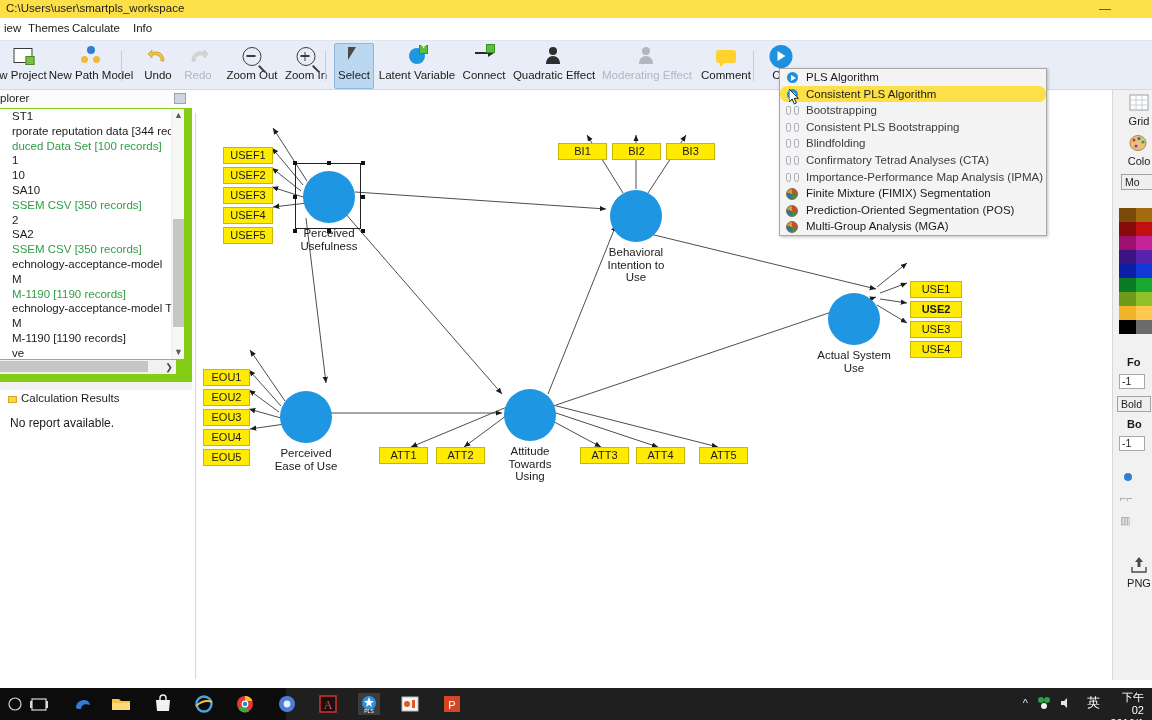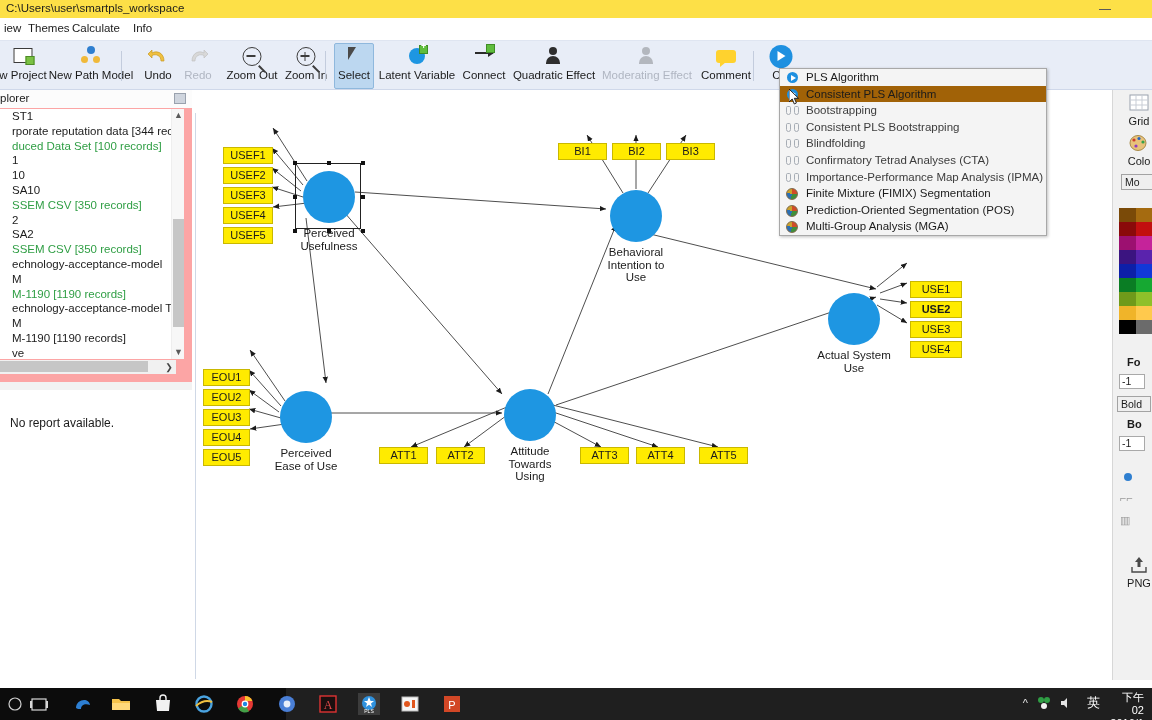--- a/index.html
+++ b/index.html
@@ -62,7 +62,7 @@
 
   
   #sidebar { position:absolute; left:0; top:90px; width:192px; height:590px; background:#f2f2f2; }
-  #explorer-panel { position:absolute; left:0; top:0; width:192px; height:292px; background:#fca5a5; }
+  #explorer-panel { position:absolute; left:0; top:0; width:192px; height:292px; background:#84cc16; }
   #explorer-head { position:absolute; left:0; top:0; width:192px; height:18px; background:#fcfcfc; }
   #explorer-head .t { position:absolute; left:0; top:2px; font-size:11.5px; color:#1b1b1b; }
   #explorer-head .ic { position:absolute; right:6px; top:3px; width:12px; height:11px; background:#cfd5de; border:1px solid #9aa2ae; cursor:pointer; }

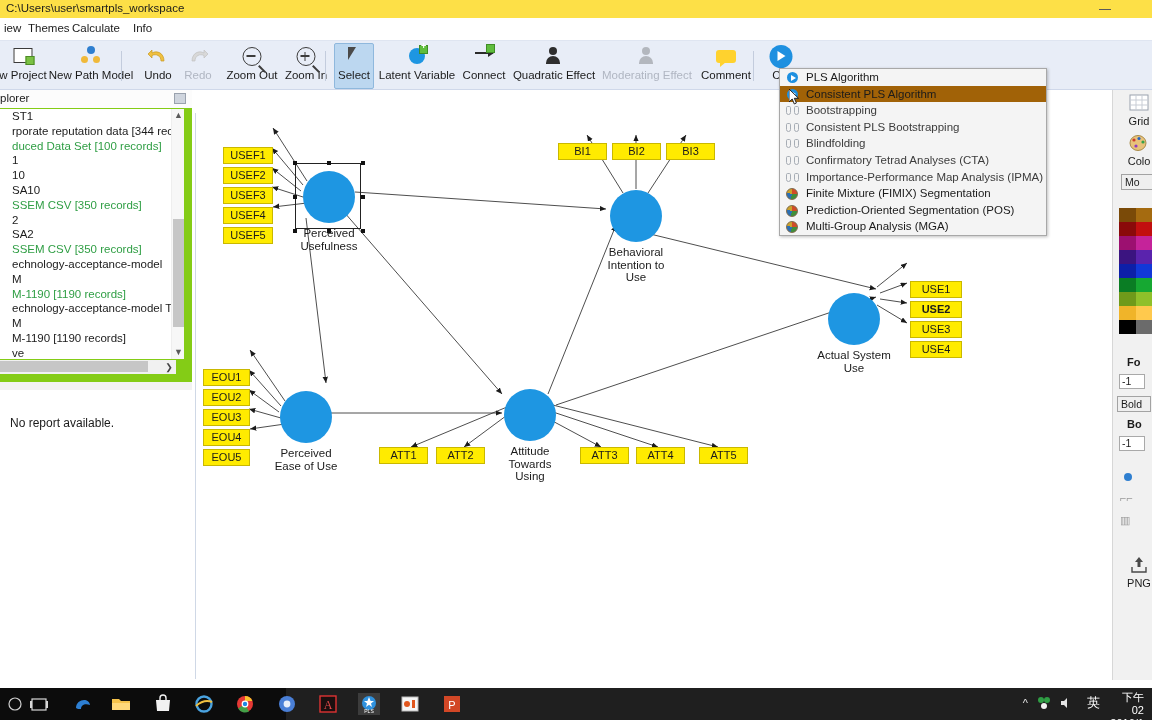--- a/index.html
+++ b/index.html
@@ -118,7 +118,7 @@
     background:#f4f4f4; border:1px solid #a8a8a8; box-shadow:1px 1px 3px rgba(0,0,0,.25); z-index:50;
   }
   .dd-item { position:relative; height:16.6px; line-height:16.6px; padding-left:26px; font-size:11.5px; color:#1b1b1b; white-space:nowrap; cursor:pointer; }
-  .dd-item.hl { background:#a16207; }
+  .dd-item.hl { background:#fde047;border-radius:7px; }
   .dd-item.dis { color:#3c3c3c; }
   .ico-play { width:11px; height:11px; border-radius:50%; background:#1e90e0; position:absolute; left:7px; top:3px; }
   .ico-play:after { content:""; position:absolute; left:3.6px; top:2.5px; border-left:5px solid #fff; border-top:3px solid transparent; border-bottom:3px solid transparent; }

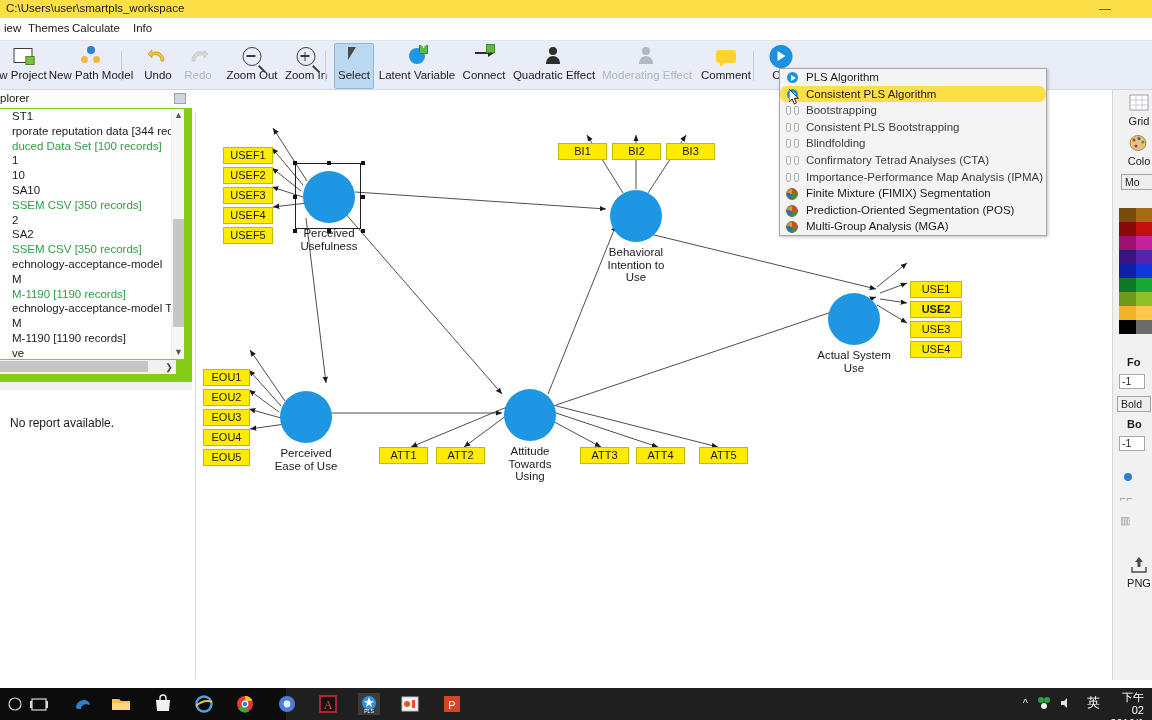--- a/index.html
+++ b/index.html
@@ -320,6 +320,10 @@
   </div>
 
   <div id="calc-panel">
+    <div id="calc-head">
+      <span class="ic"></span>
+      <span class="t">Calculation Results</span>
+    </div>
     <div id="calc-body">No report available.</div>
   </div>
 </div>

